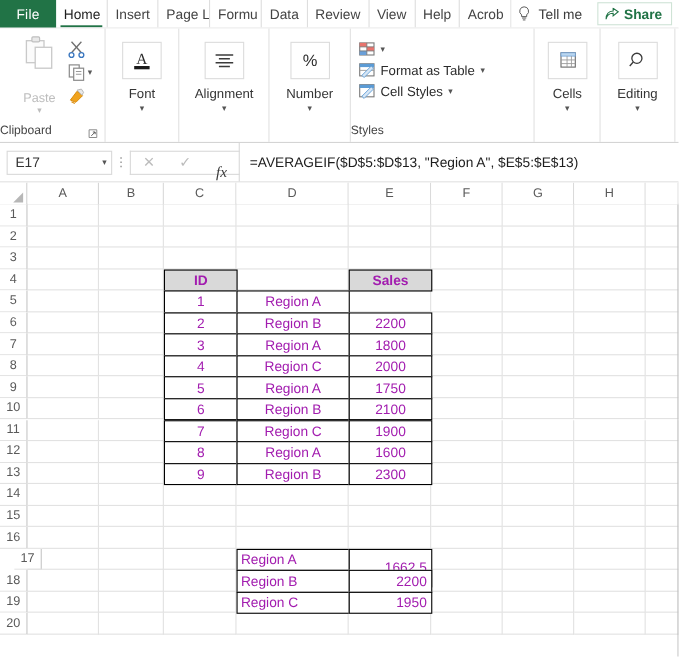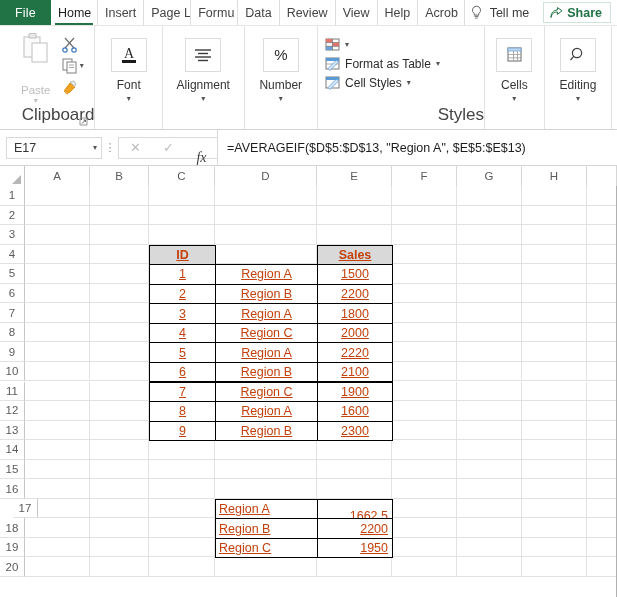--- a/index.html
+++ b/index.html
@@ -98,8 +98,8 @@
   .rgroup:last-child { border-right: none; }
   .rgroup-body { flex: 1; display: flex; align-items: flex-start; }
   .rgroup-label {
-    font-size: 17px; color: #444;
-    text-align: right;
+    font-size: 11px; color: #444;
+    text-align: left;
     padding-bottom: 4px;
     width: 100%;
     position: relative;

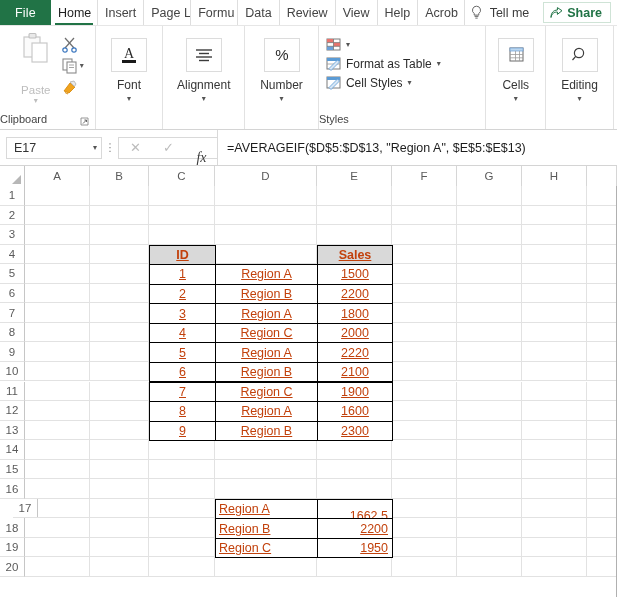--- a/index.html
+++ b/index.html
@@ -221,11 +221,10 @@
     border: 1px solid #000000;
     display: flex; align-items: center;
     font-size: 12.5px;
-    color: #c2410c;
+    color: #a21caf;
     background: #ffffff;
     overflow: hidden;
     white-space: nowrap;
-    text-decoration: underline;
   }
   .datacell.hdr { background: #d9d9d9; font-weight: bold; justify-content: center; }
   .datacell.ctr { justify-content: center; }

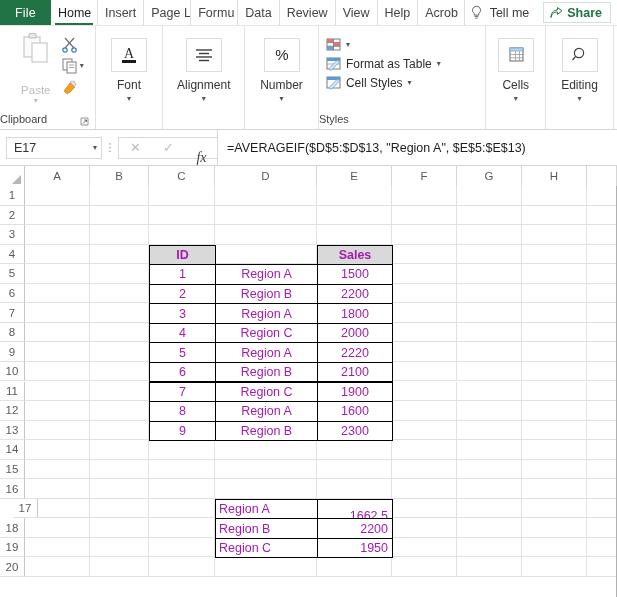--- a/index.html
+++ b/index.html
@@ -704,7 +704,6 @@
     <div class="datacell hdr" style="left: 317px; width: 76px; top: 78.65px; height: 20.55px;">Sales</div>
     <div class="datacell ctr" style="left: 149px; width: 67px; top: 98.2px; height: 20.55px;">1</div>
     <div class="datacell ctr" style="left: 215px; width: 103px; top: 98.2px; height: 20.55px;">Region A</div>
-    <div class="datacell ctr" style="left: 317px; width: 76px; top: 98.2px; height: 20.55px;">1500</div>
     <div class="datacell ctr" style="left: 149px; width: 67px; top: 117.75px; height: 20.55px;">2</div>
     <div class="datacell ctr" style="left: 215px; width: 103px; top: 117.75px; height: 20.55px;">Region B</div>
     <div class="datacell ctr" style="left: 317px; width: 76px; top: 117.75px; height: 20.55px;">2200</div>

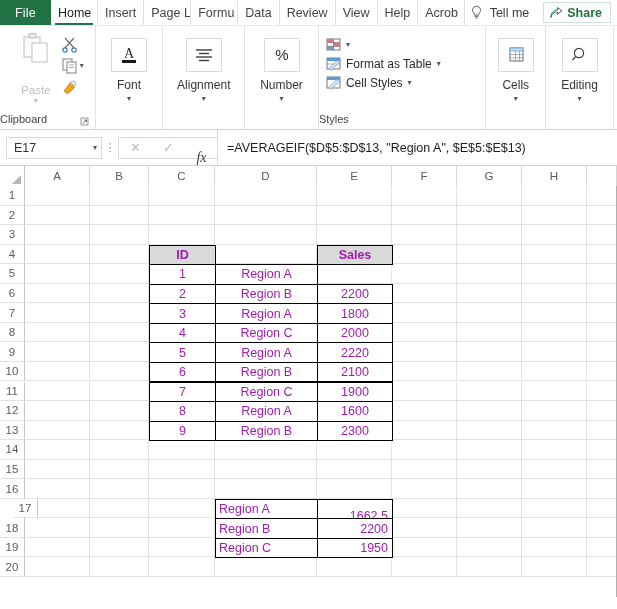--- a/index.html
+++ b/index.html
@@ -715,7 +715,7 @@
     <div class="datacell ctr" style="left: 317px; width: 76px; top: 156.85px; height: 20.55px;">2000</div>
     <div class="datacell ctr" style="left: 149px; width: 67px; top: 176.4px; height: 20.55px;">5</div>
     <div class="datacell ctr" style="left: 215px; width: 103px; top: 176.4px; height: 20.55px;">Region A</div>
-    <div class="datacell ctr" style="left: 317px; width: 76px; top: 176.4px; height: 20.55px;">2220</div>
+    <div class="datacell ctr" style="left: 317px; width: 76px; top: 176.4px; height: 20.55px;">1750</div>
     <div class="datacell ctr" style="left: 149px; width: 67px; top: 195.95px; height: 20.55px;">6</div>
     <div class="datacell ctr" style="left: 215px; width: 103px; top: 195.95px; height: 20.55px;">Region B</div>
     <div class="datacell ctr" style="left: 317px; width: 76px; top: 195.95px; height: 20.55px;">2100</div>

